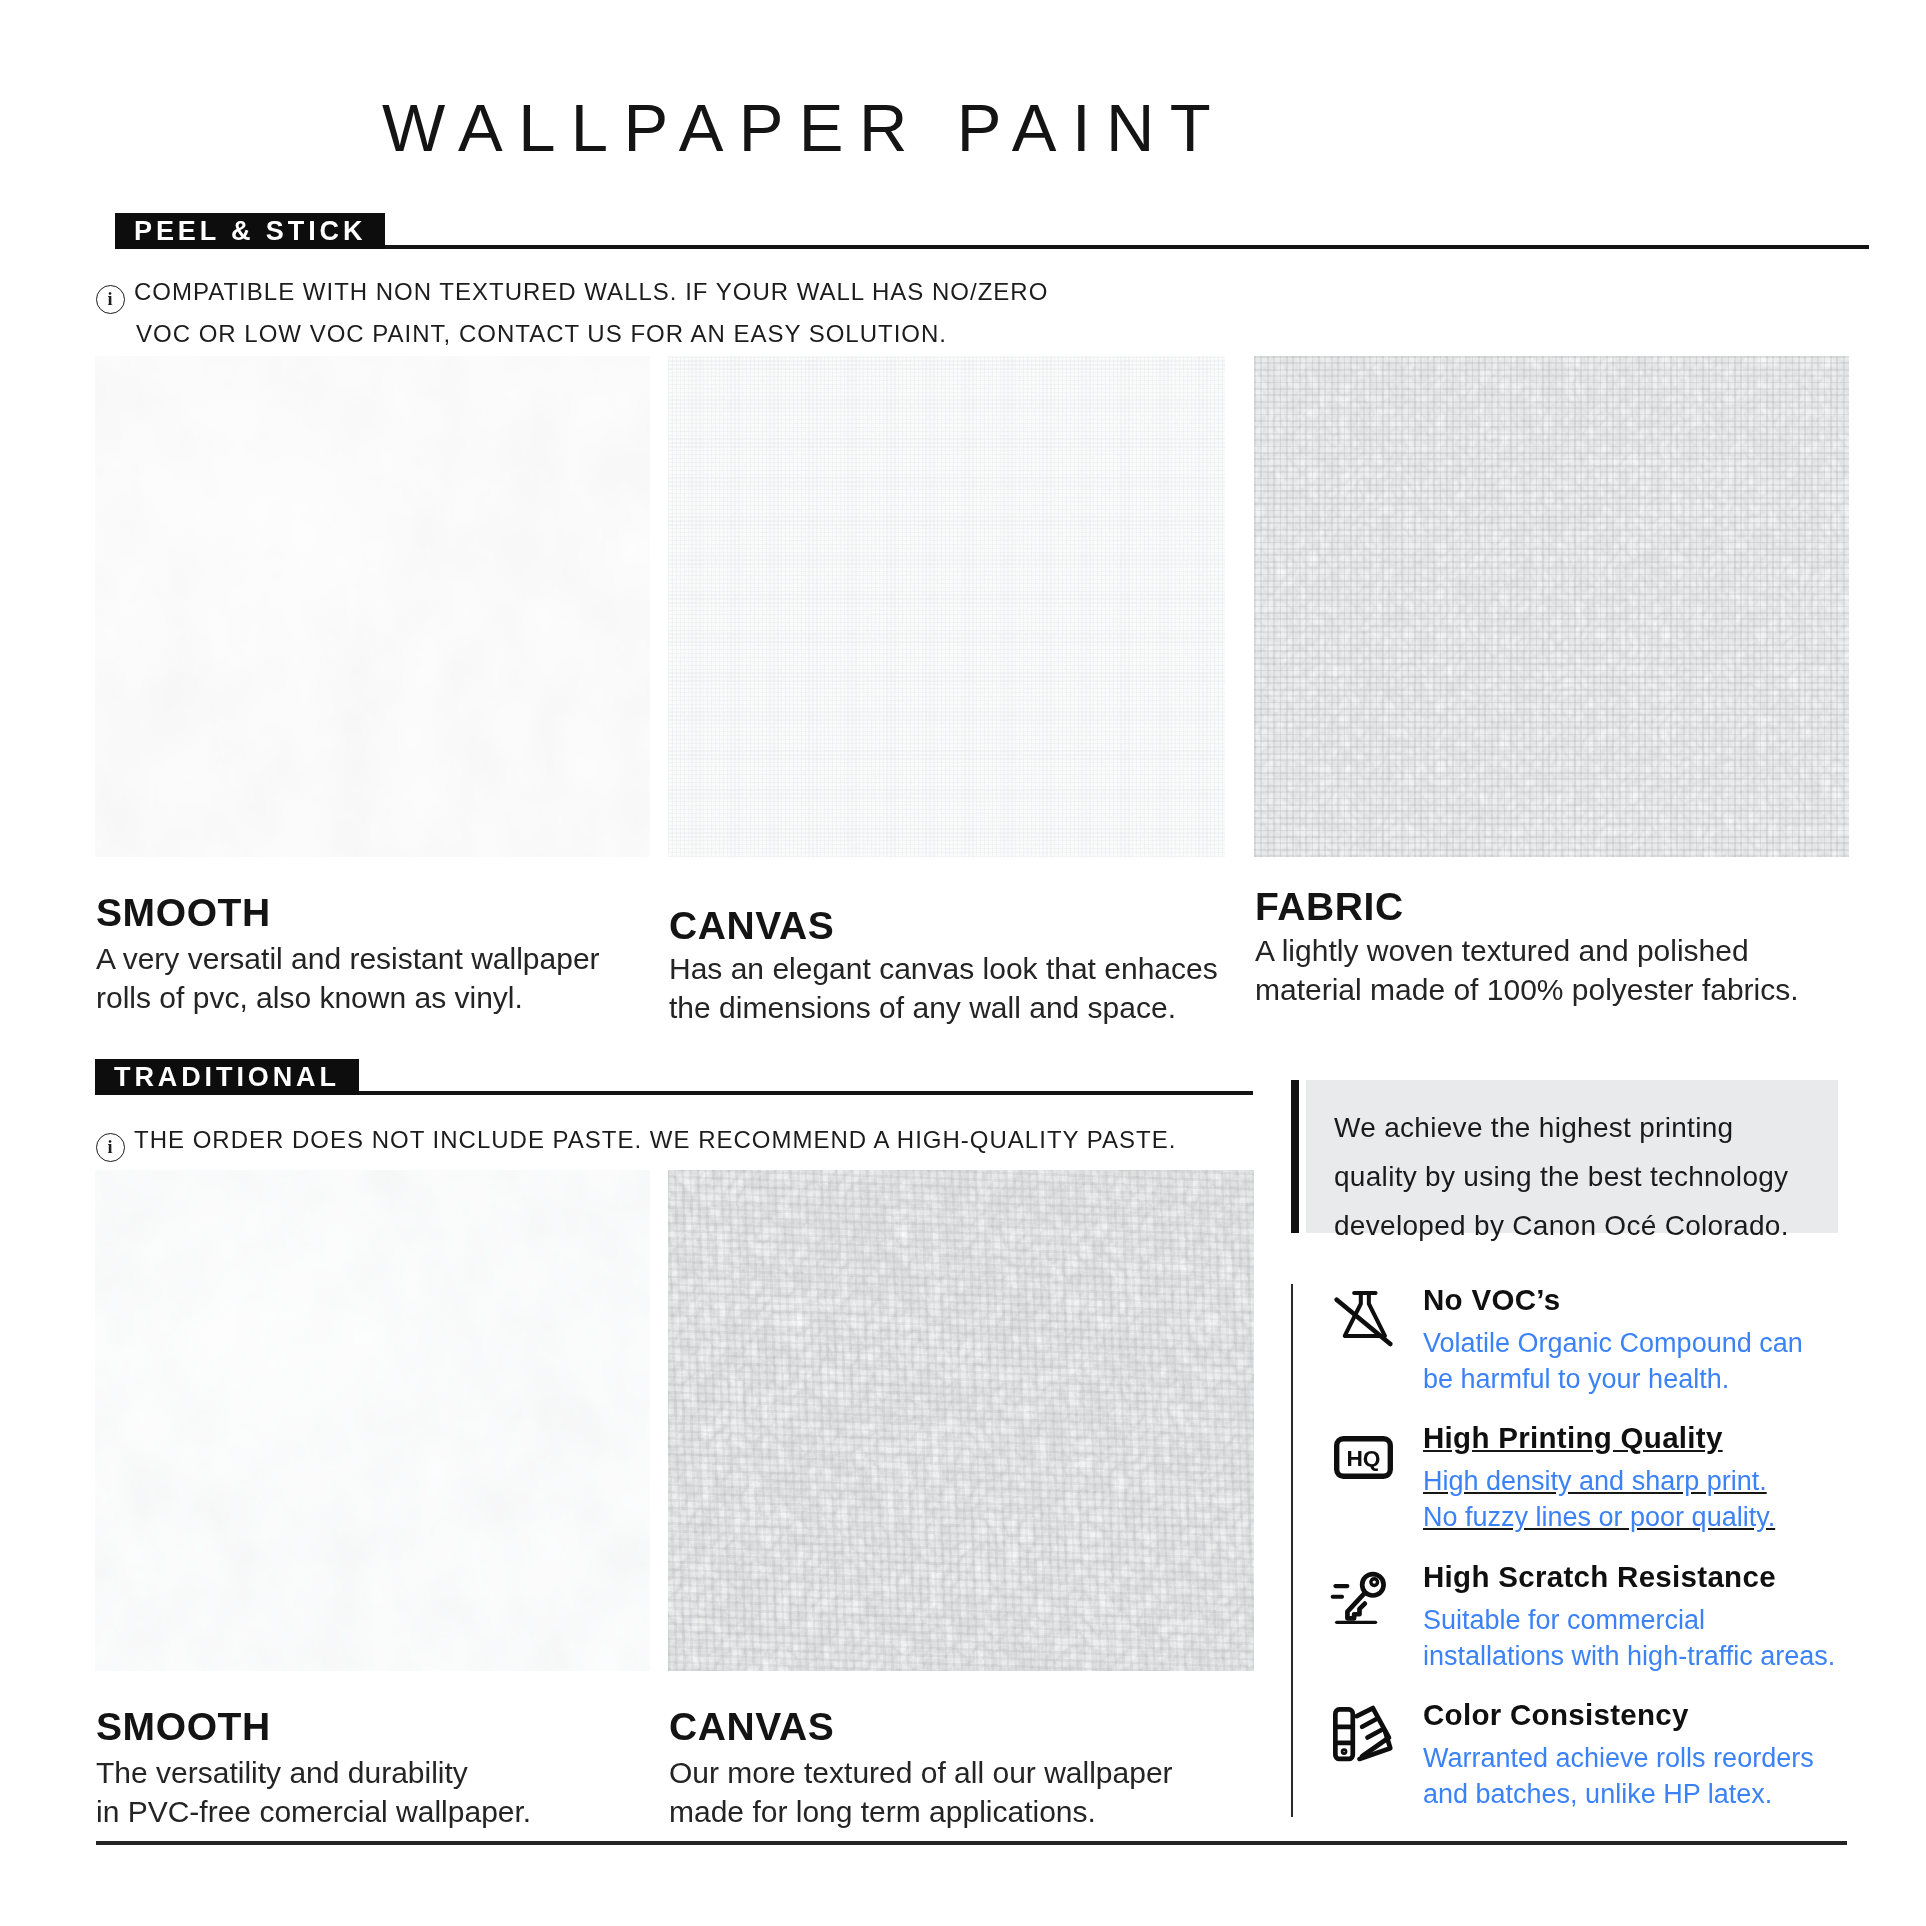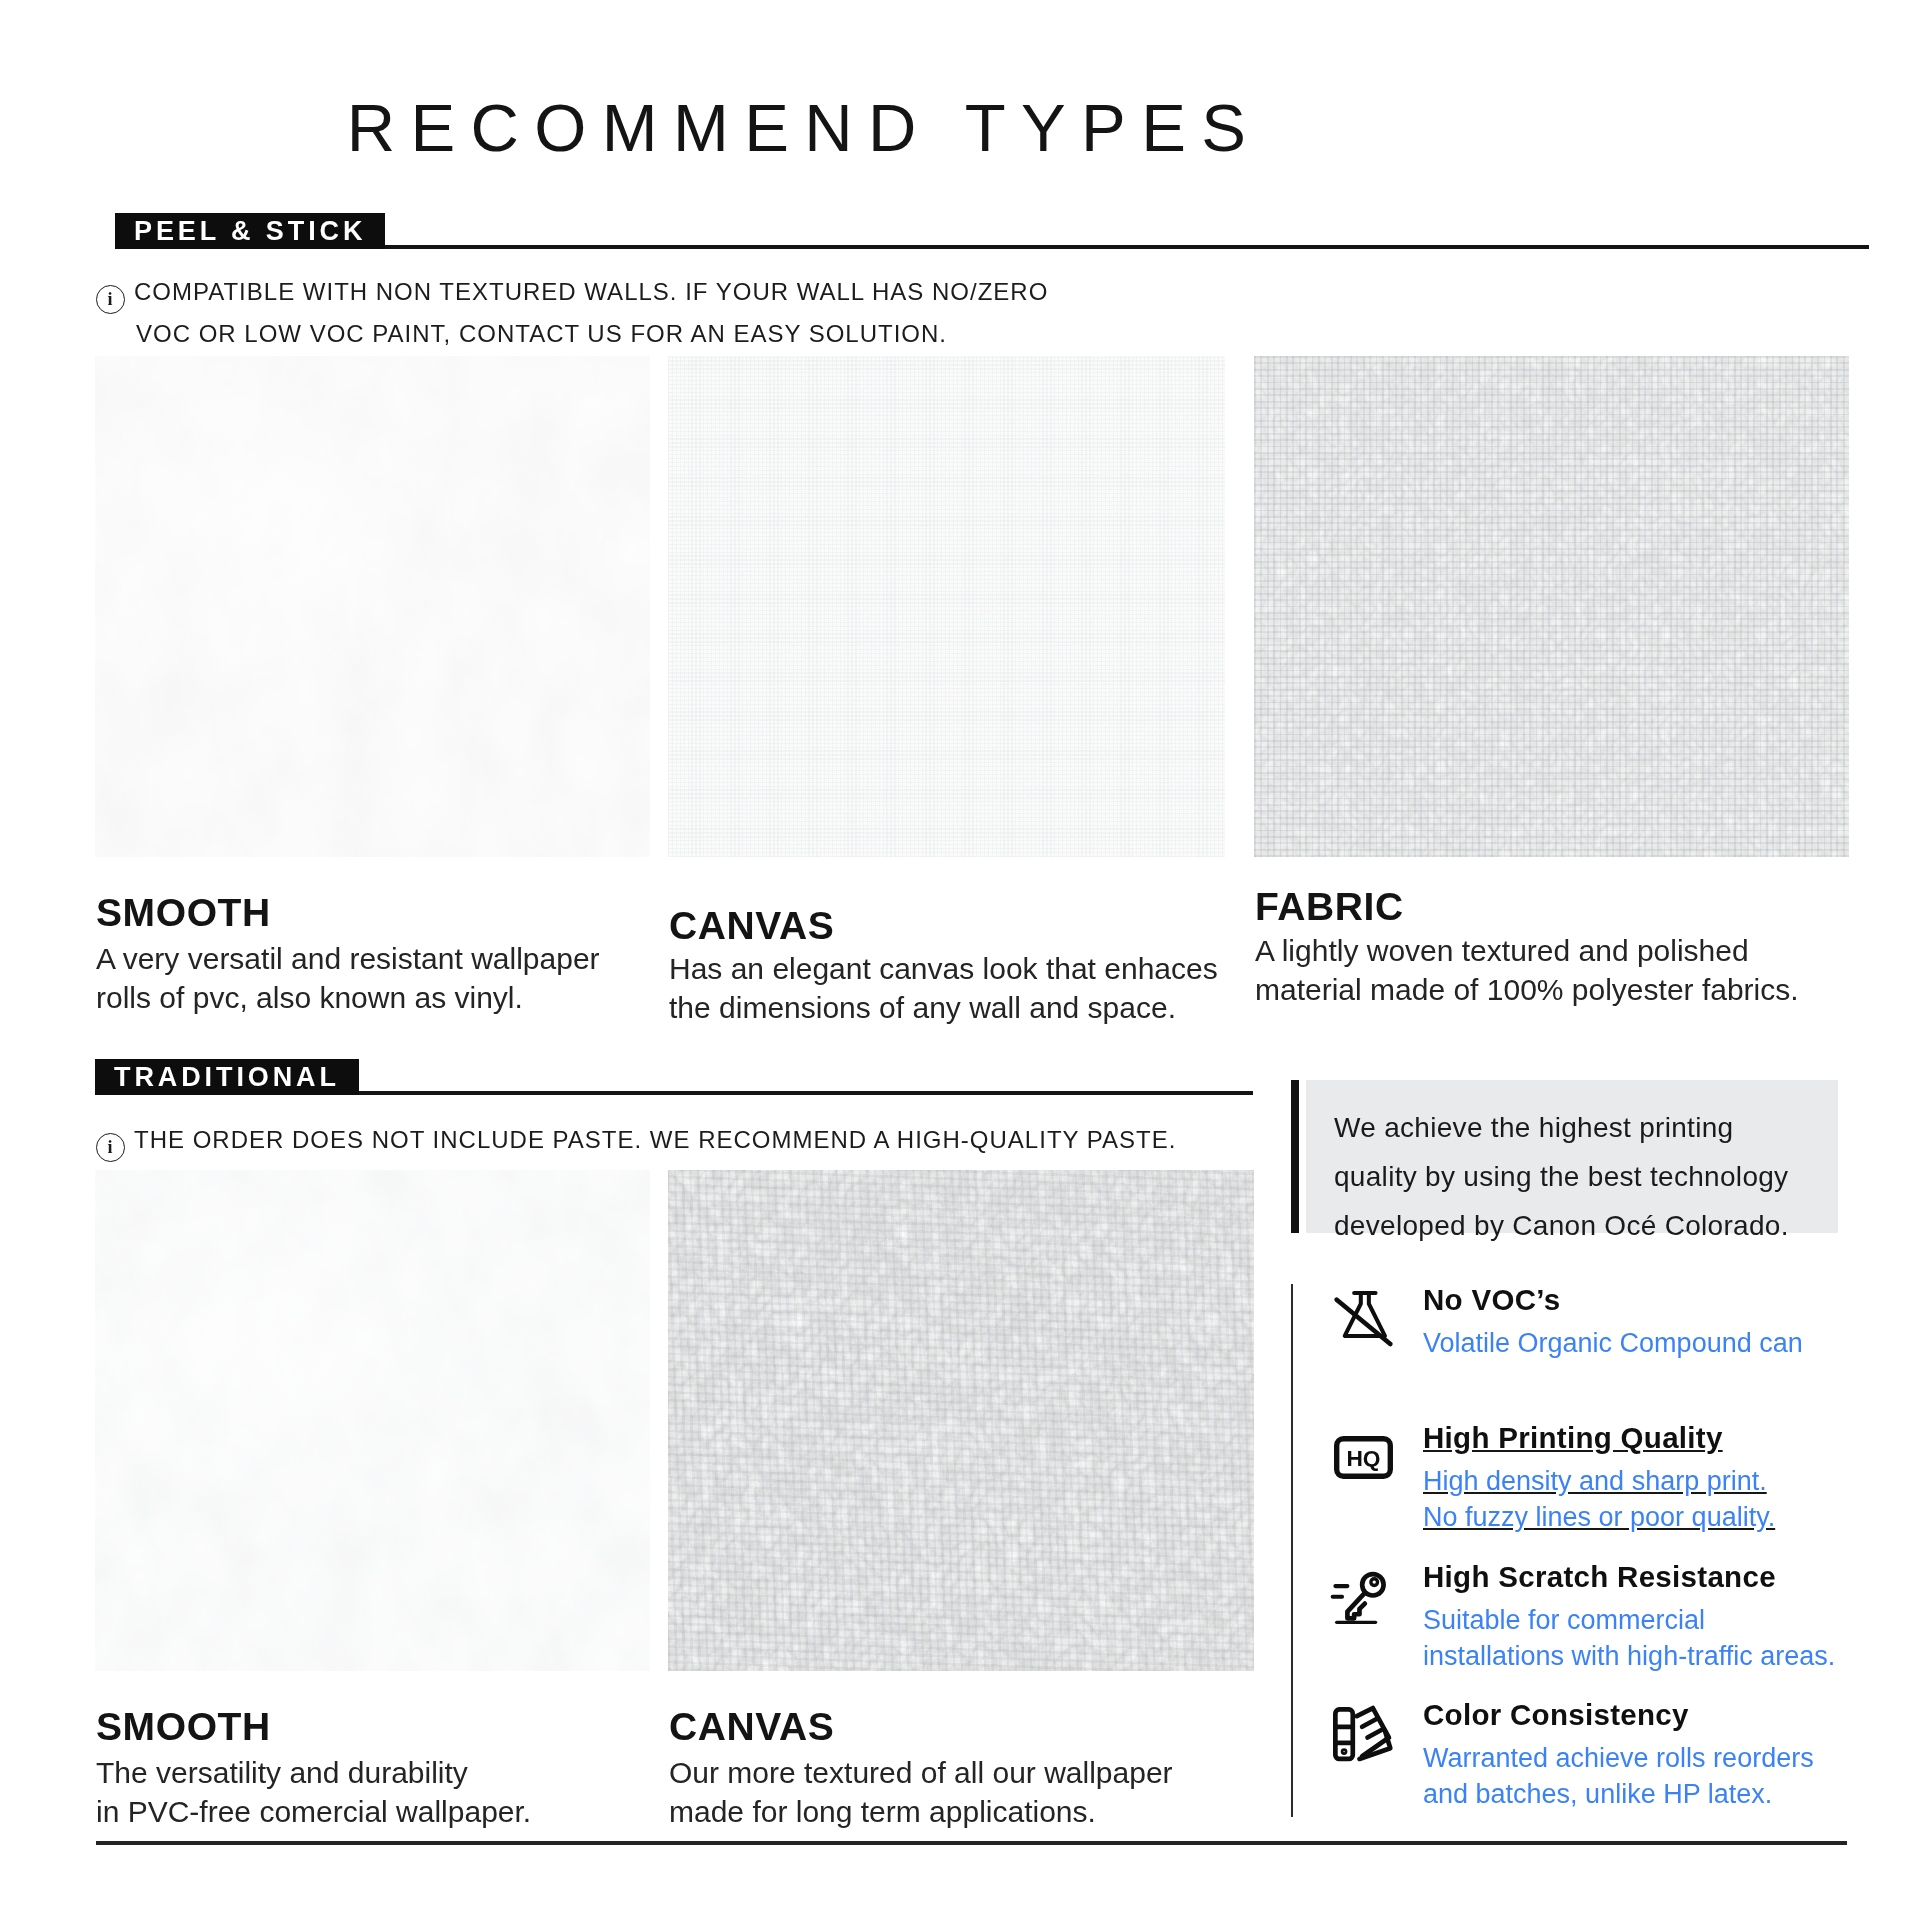--- a/index.html
+++ b/index.html
@@ -60,7 +60,7 @@
 </head>
 <body>
 
-<div class="abs" id="page-title">RECOMMEND TYPES</div>
+<div class="abs" id="page-title">WALLPAPER PAINT</div>
 
 <div class="abs sec-header" style="left:95px;top:213px;width:1754px;padding-left:20px;">
   <div class="sec-label">PEEL &amp; STICK</div>

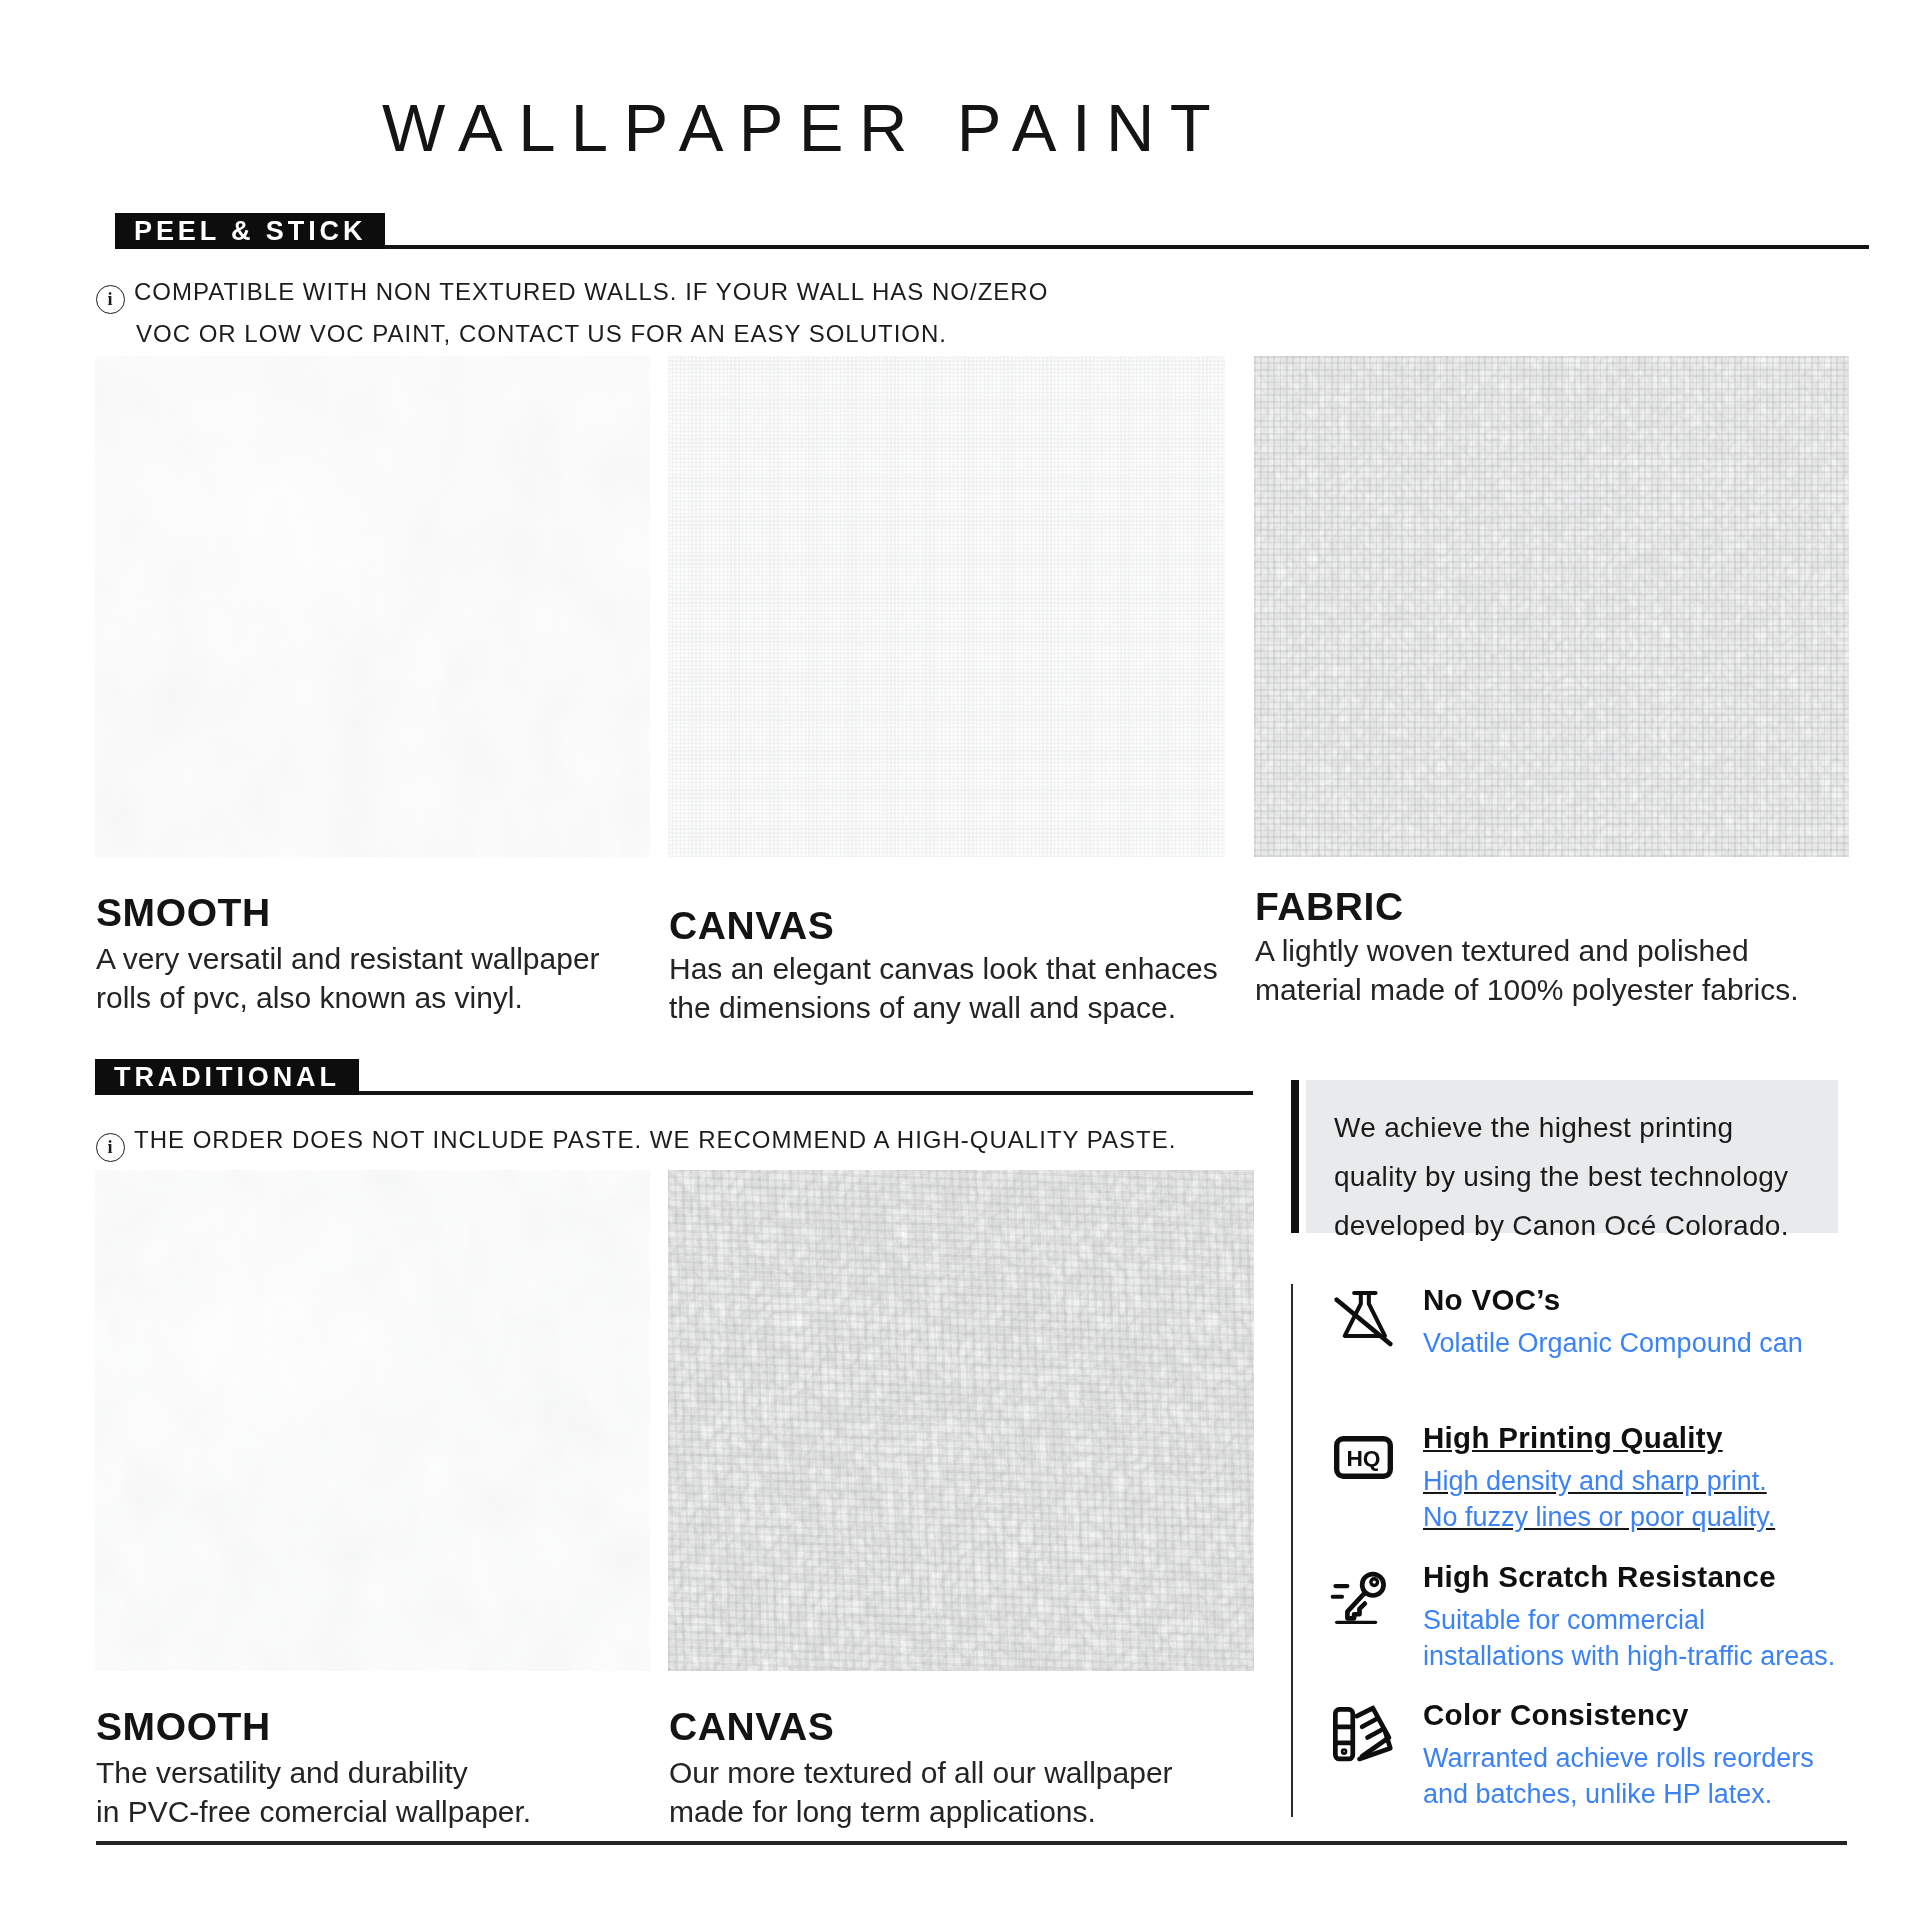--- a/index.html
+++ b/index.html
@@ -220,6 +220,7 @@
   <div class="f-title">No VOC’s</div>
   <div class="f-desc">
     <div>Volatile Organic Compound can</div>
+    <div>be harmful to your health.</div>
   </div>
 </div>
 

